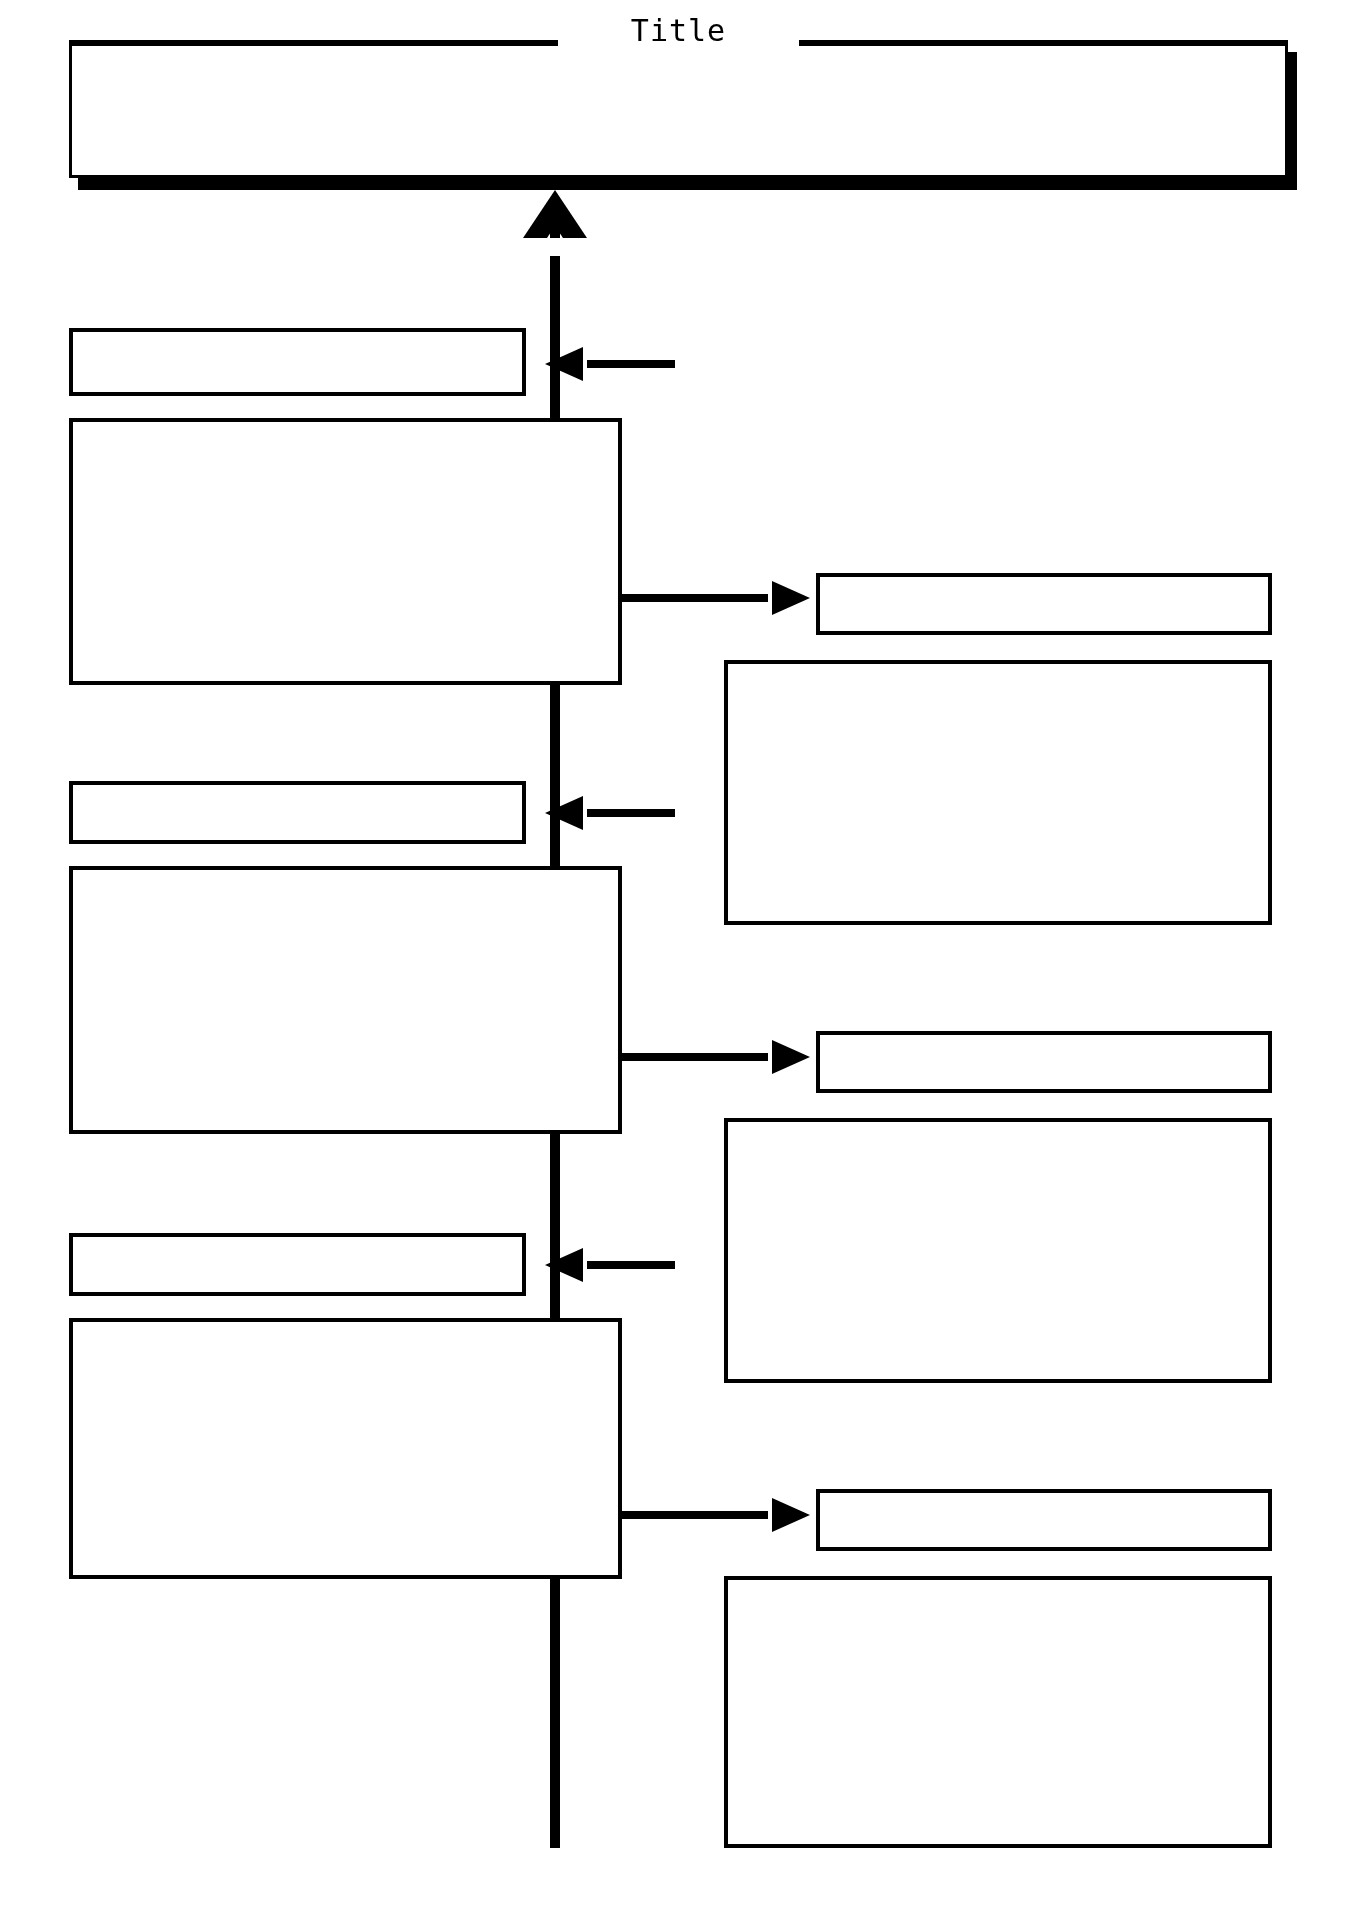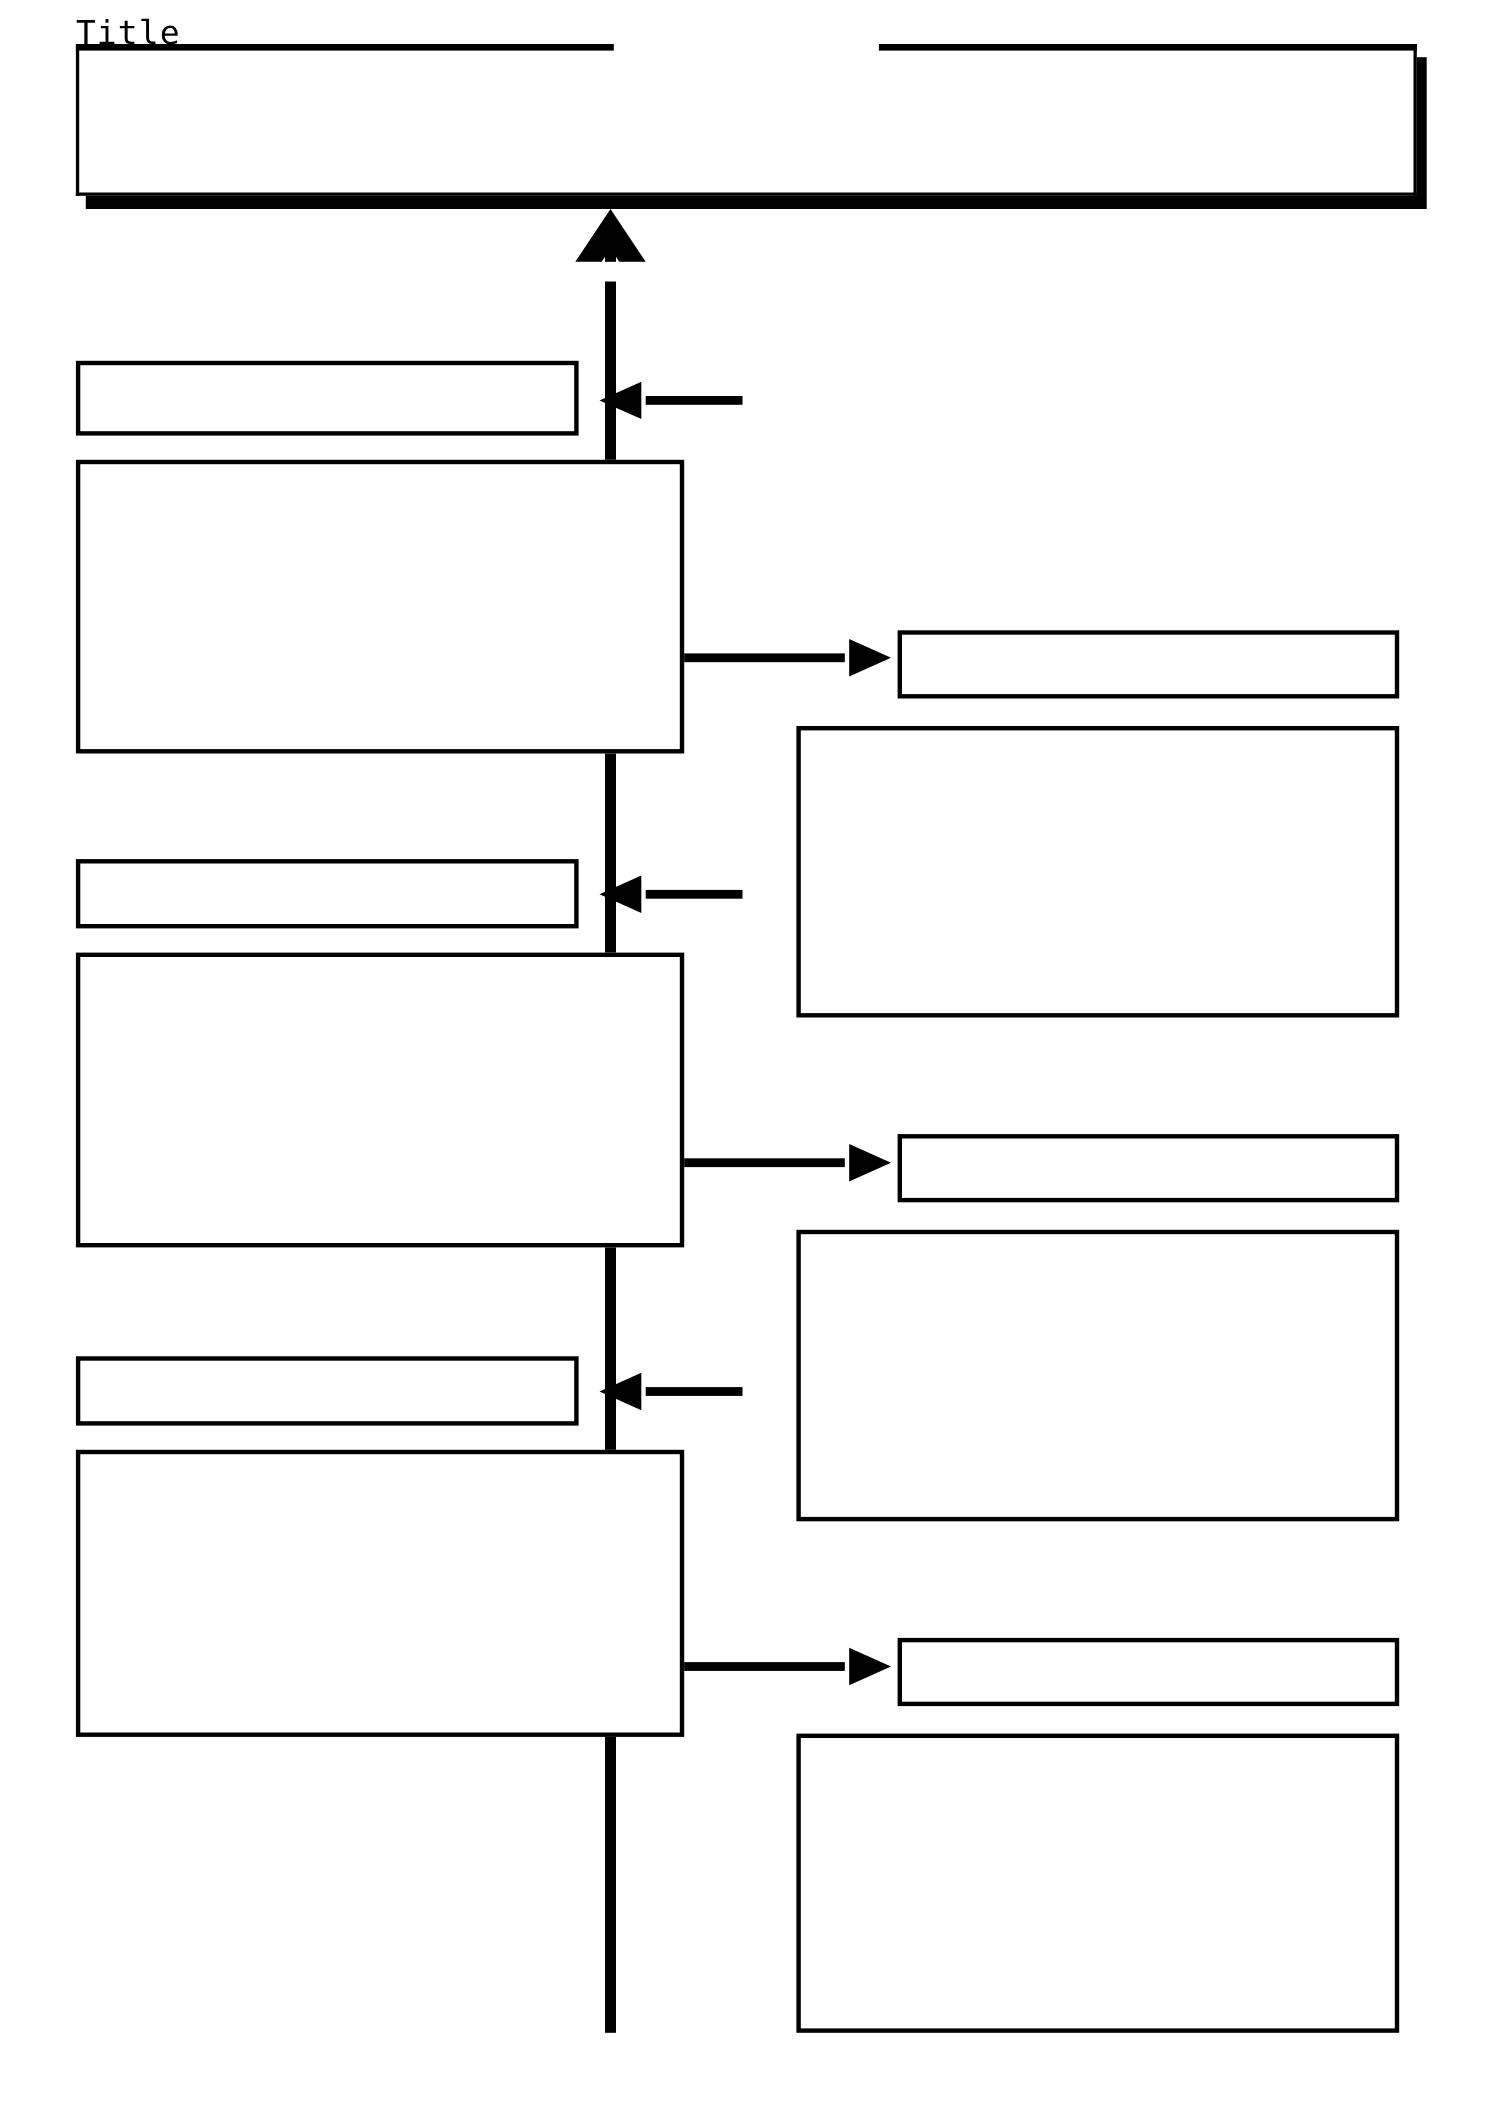--- a/index.html
+++ b/index.html
@@ -62,7 +62,7 @@
     left: 0;
     right: 0;
     top: -24px;
-    text-align: left;
+    text-align: center;
     font-size: 30px;
     line-height: 30px;
     letter-spacing: 1px;

